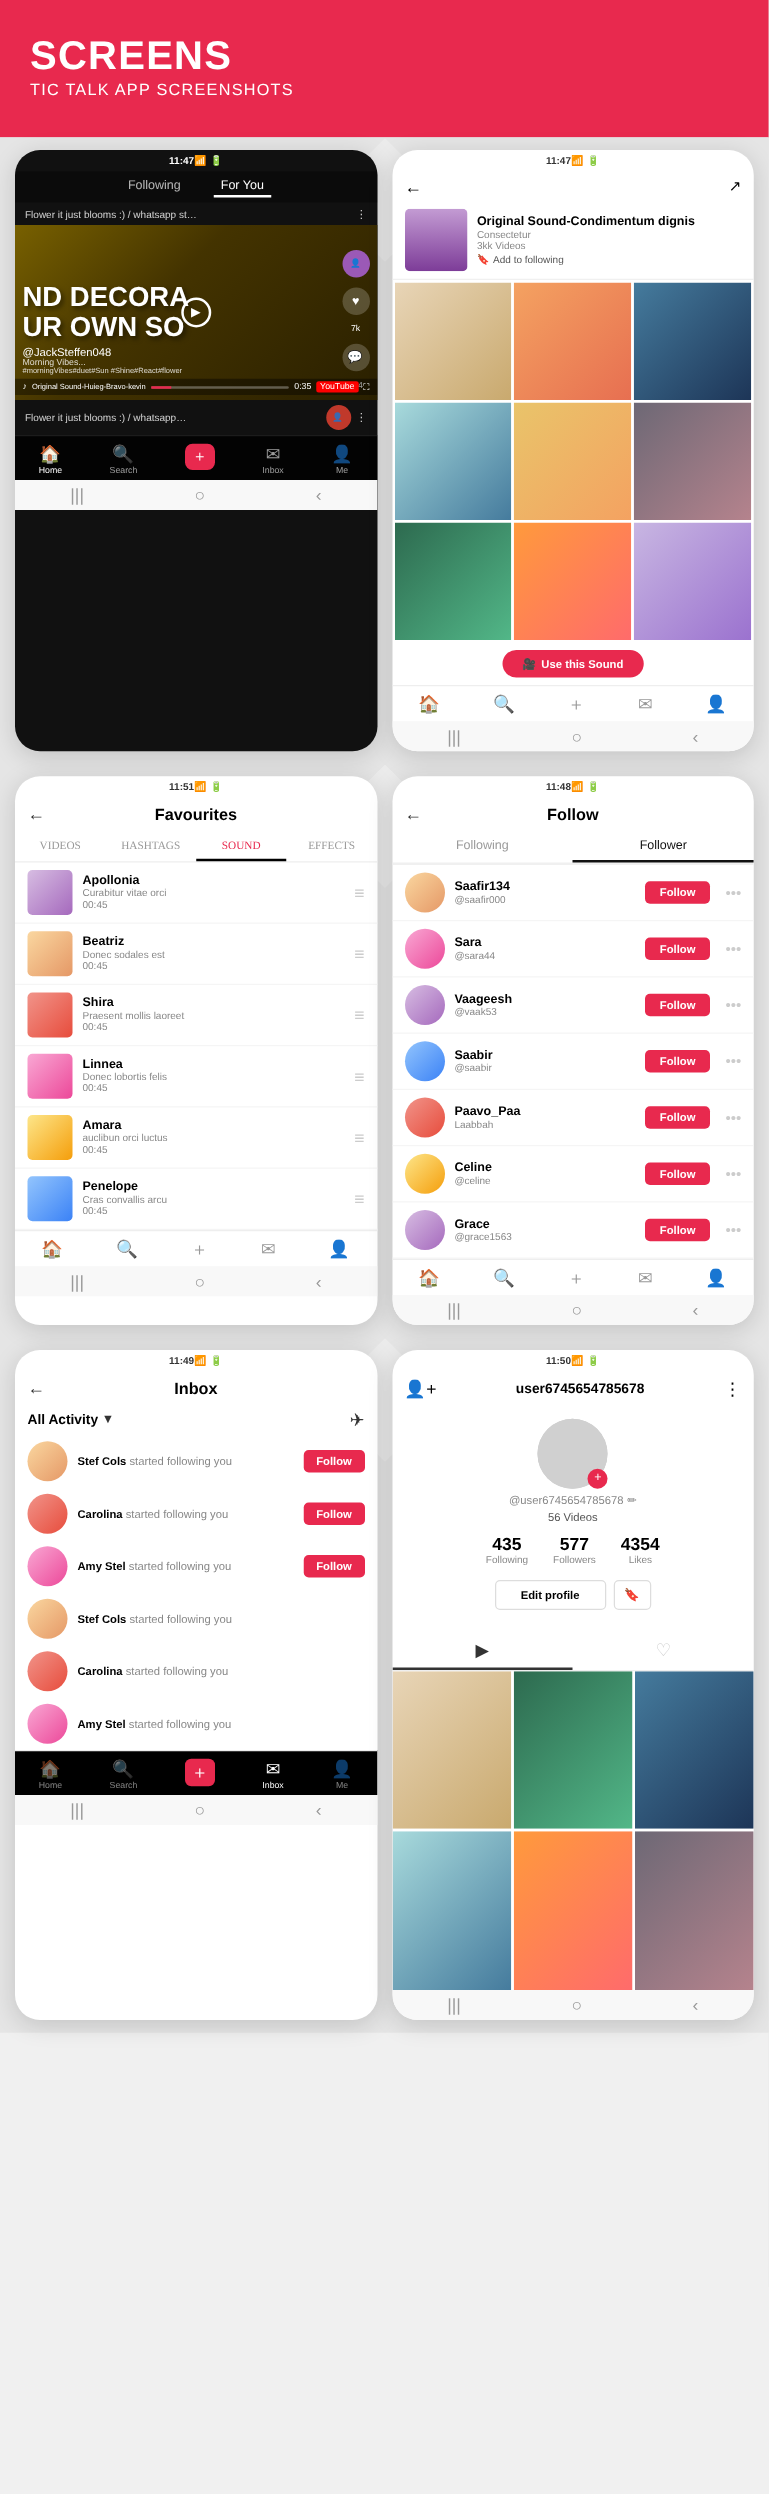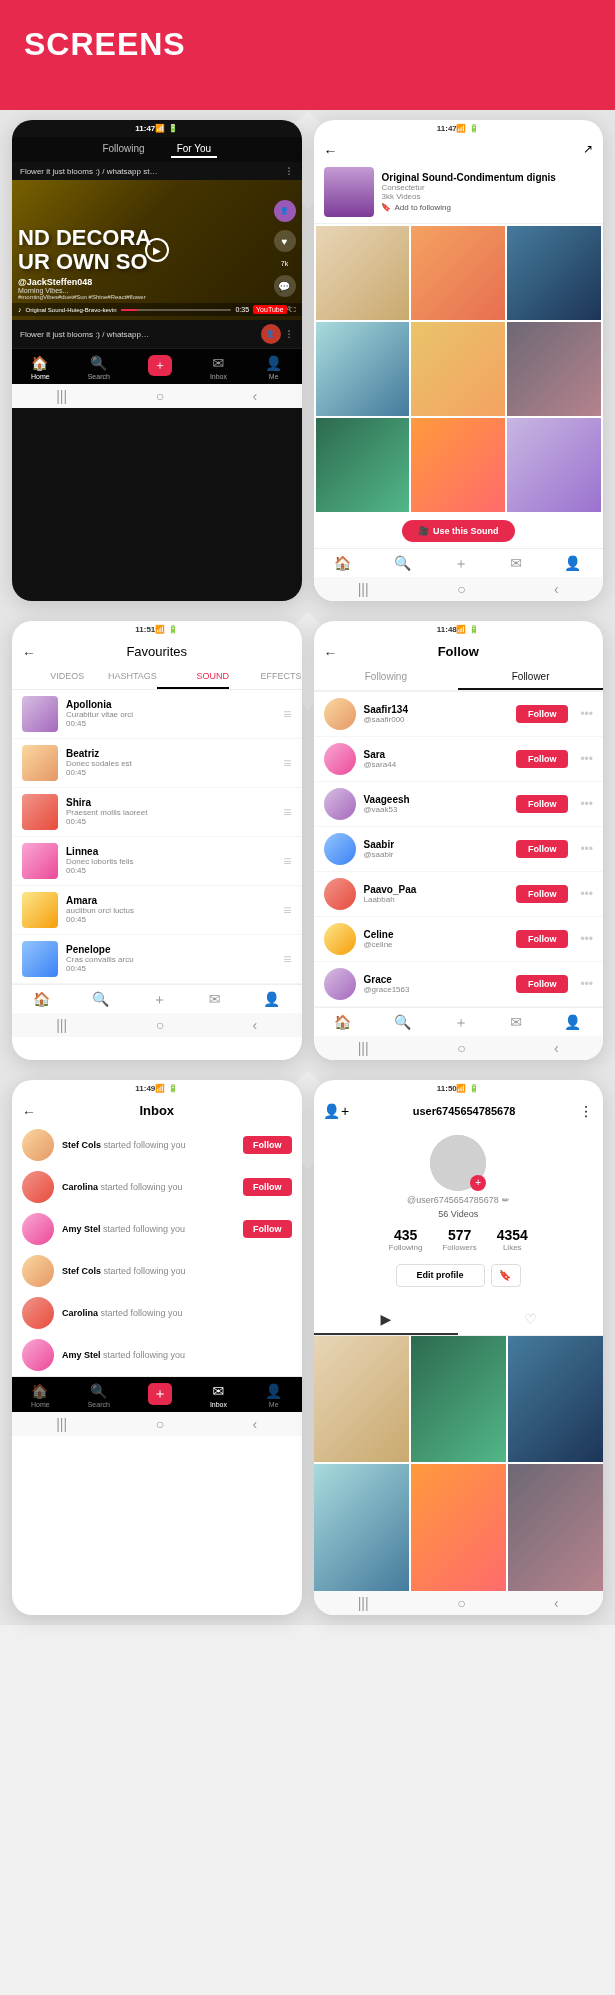--- a/index.html
+++ b/index.html
@@ -703,6 +703,7 @@
 
 <div class="header">
   <div class="header-title">SCREENS</div>
+  <div class="header-subtitle">TIC TALK APP SCREENSHOTS</div>
 </div>
 
 <div class="full-bg">

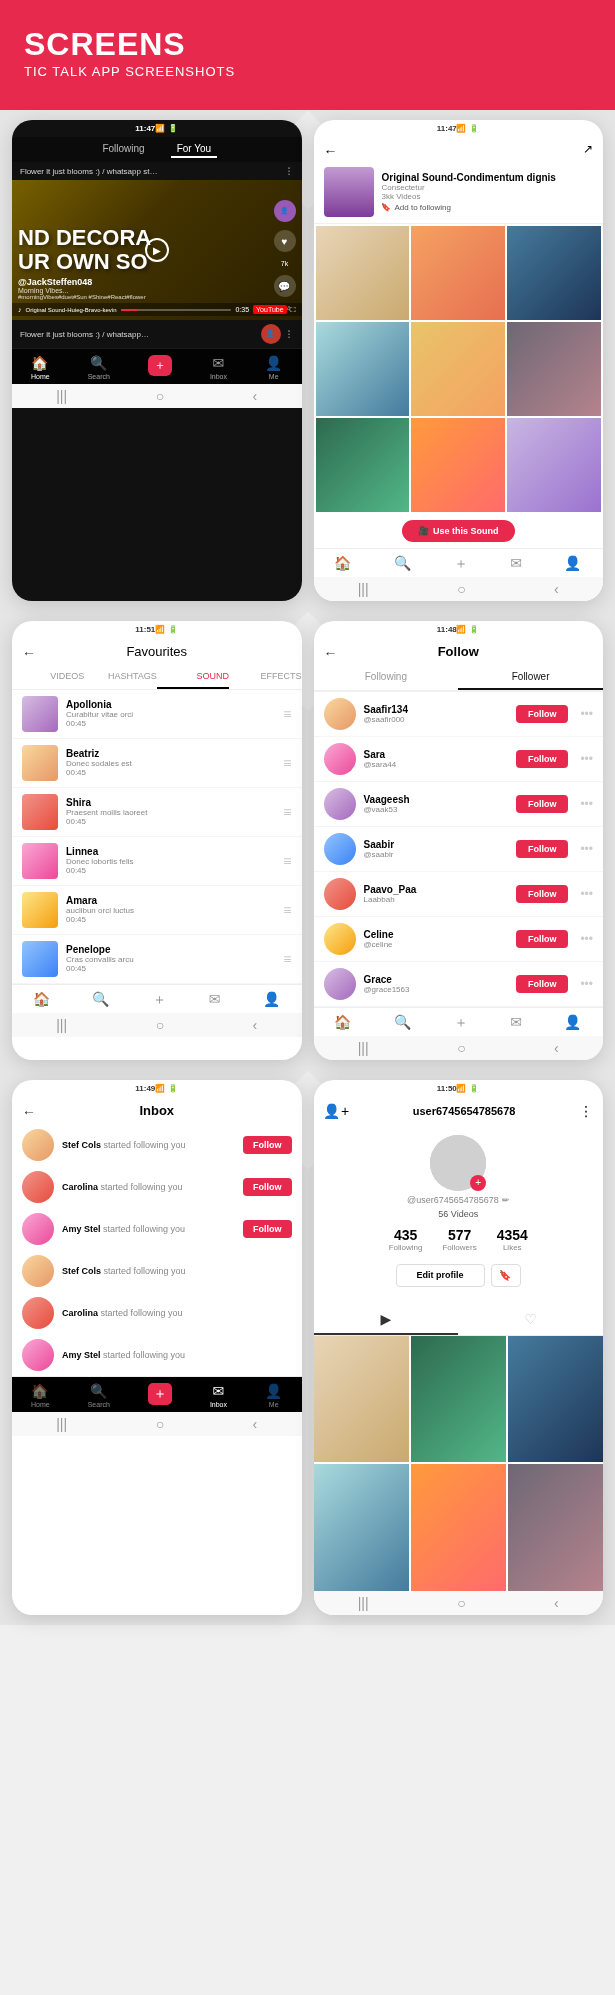--- a/index.html
+++ b/index.html
@@ -168,7 +168,7 @@
     }
     .phone1 .username {
       font-size: 9px;
-      font-weight: 700;
+      font-weight: 400;
       color: white;
     }
     .phone1 .caption {

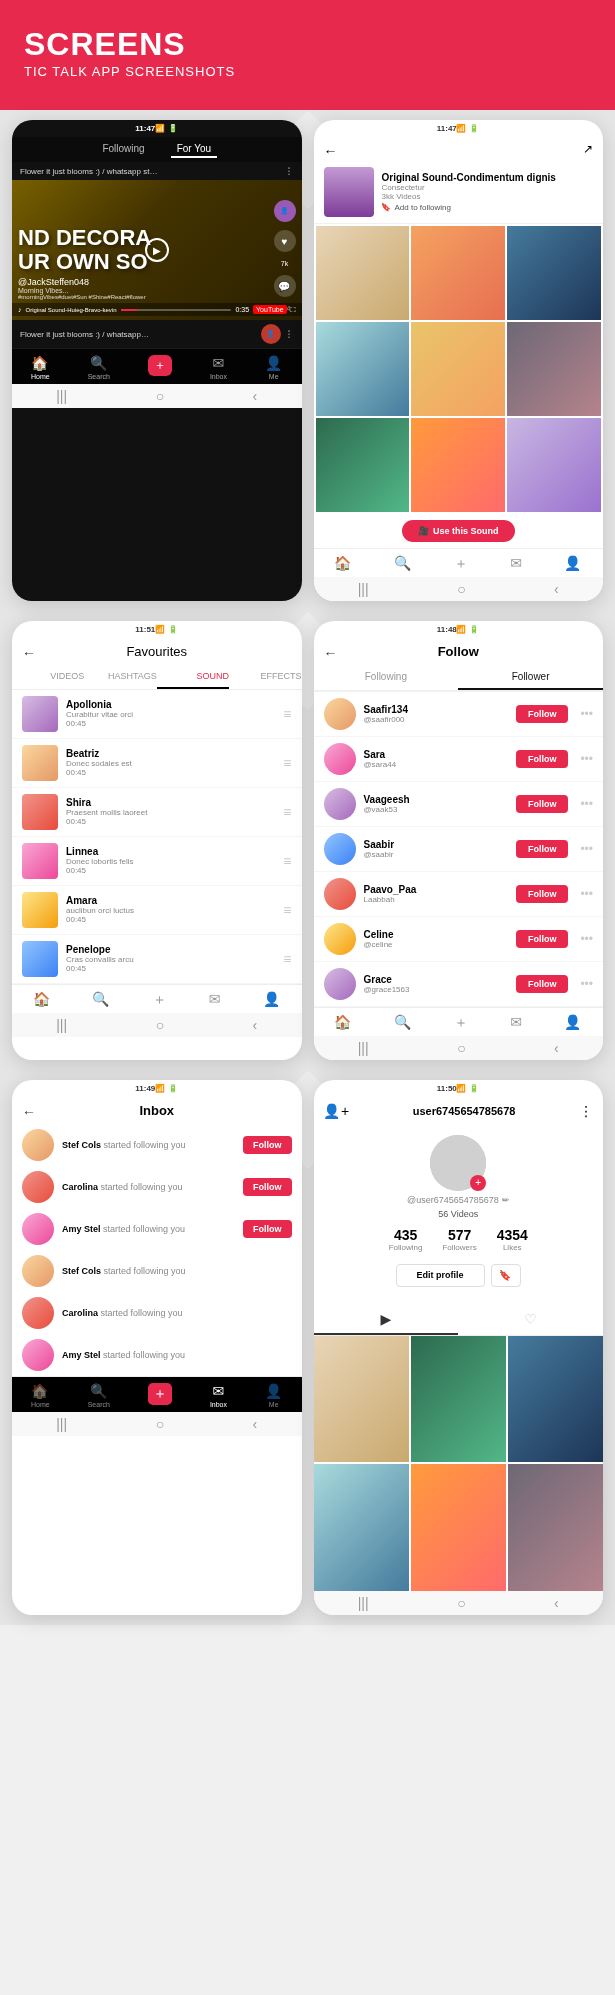--- a/index.html
+++ b/index.html
@@ -342,7 +342,7 @@
       font-size: 14px;
       color: #333;
     }
-    .phone3 .title { font-size: 13px; font-weight: 400; }
+    .phone3 .title { font-size: 13px; font-weight: 700; }
     .phone3 .tabs {
       display: flex;
       border-bottom: 1px solid #eee;

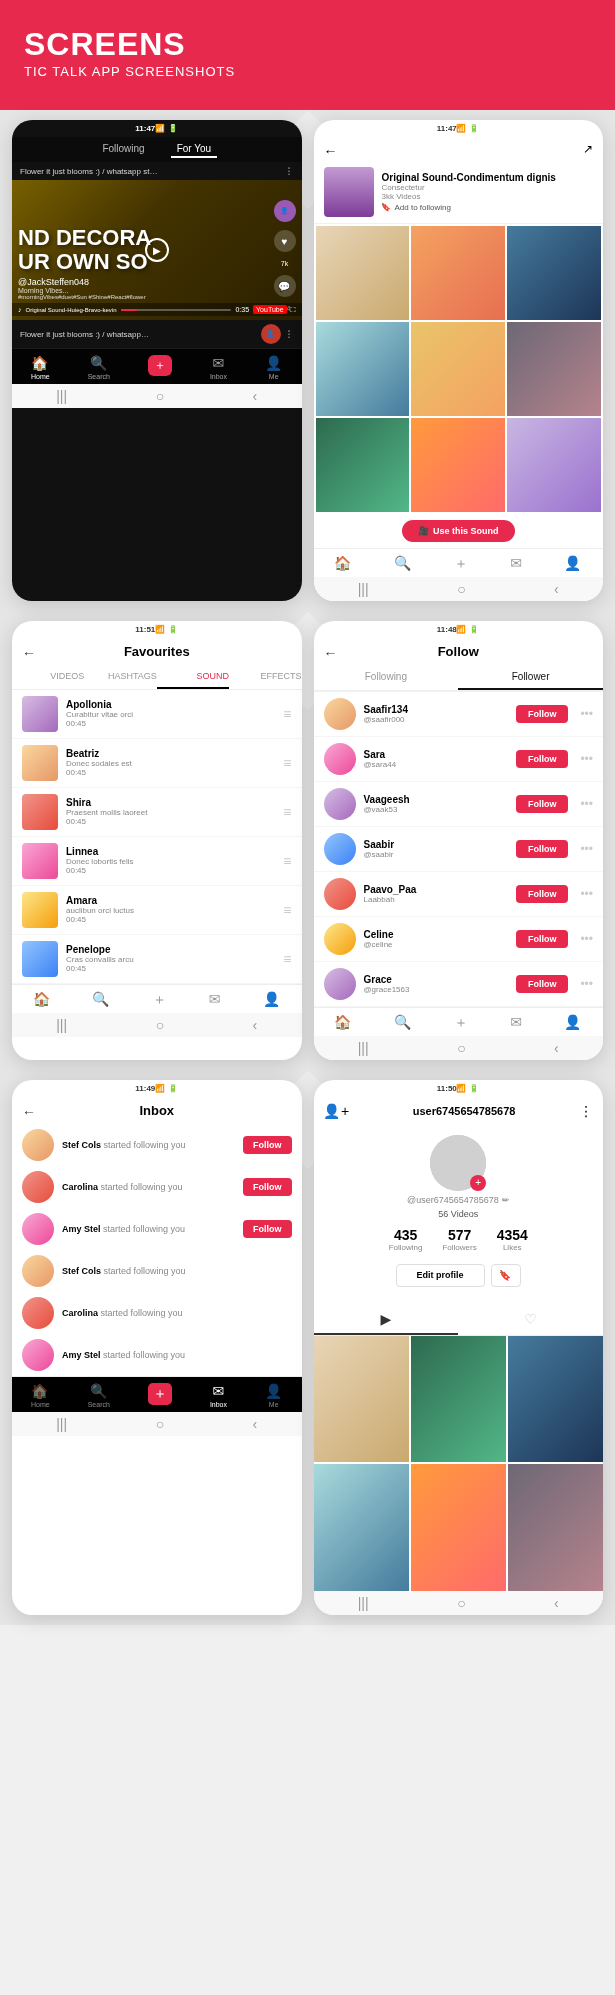--- a/index.html
+++ b/index.html
@@ -349,10 +349,11 @@
     }
     .phone3 .tab {
       flex: 1;
-      text-align: right;
+      text-align: center;
       padding: 6px 0;
       font-size: 9px;
       color: #999;
+      font-family: Liberation Serif, serif;
     }
     .phone3 .tab.active {
       color: #e8294e;

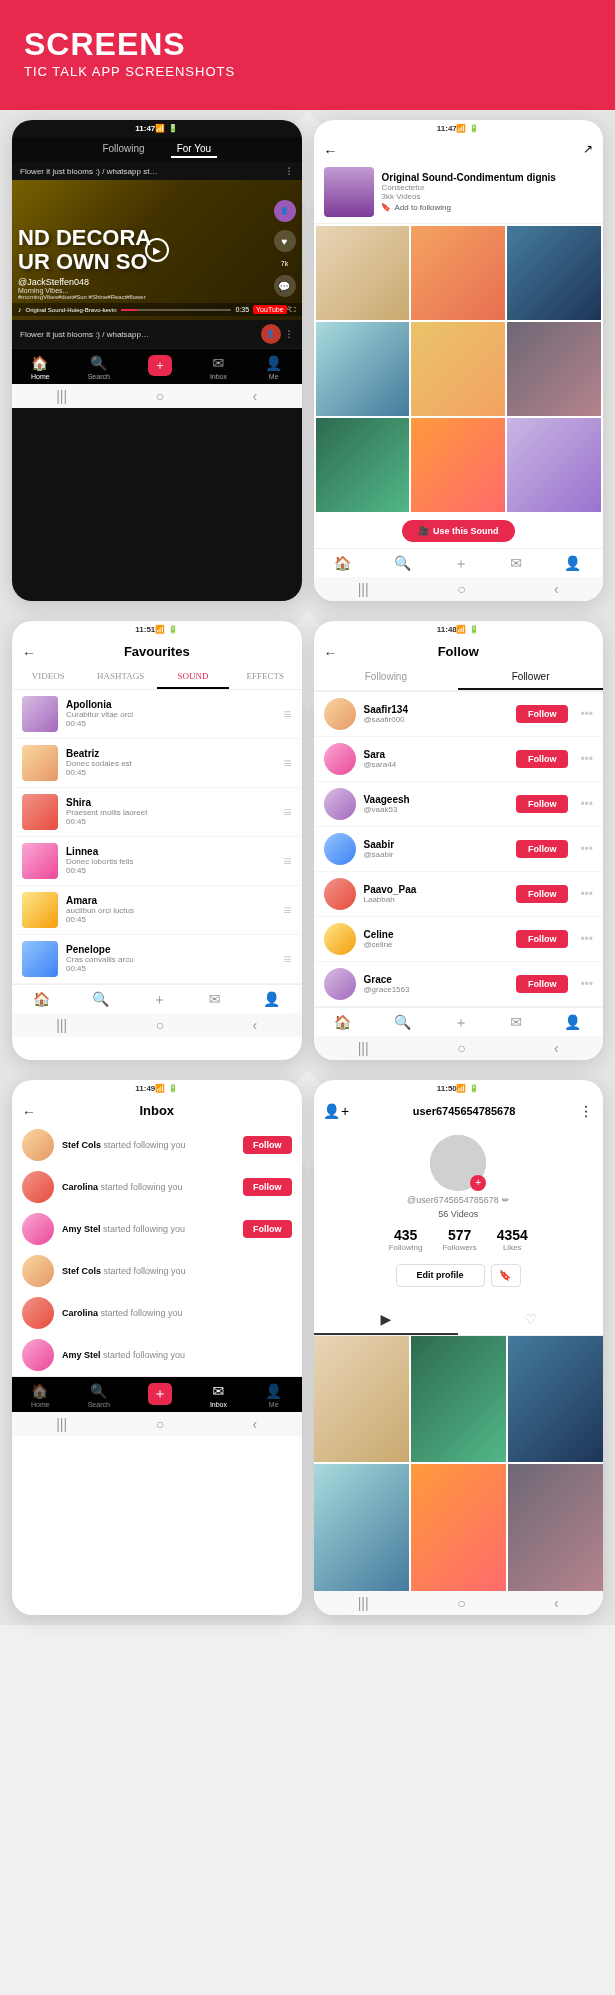--- a/index.html
+++ b/index.html
@@ -1119,6 +1119,13 @@
       <span class="back-btn">←</span>
       <span class="title">Inbox</span>
     </div>
+    <div class="filter-bar">
+      <div class="filter-select">
+        <span>All Activity</span>
+        <span class="filter-arrow">▼</span>
+      </div>
+      <span class="send-icon">✈</span>
+    </div>
 
     <div class="notif-item">
       <div class="notif-avatar av-orange" style="width:32px;height:32px;border-radius:50%;flex-shrink:0;"></div>

